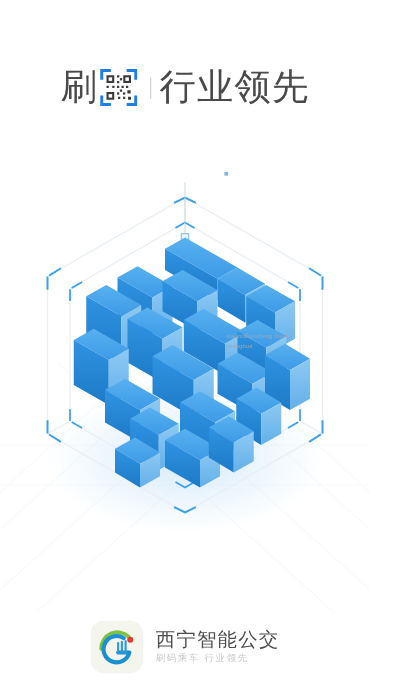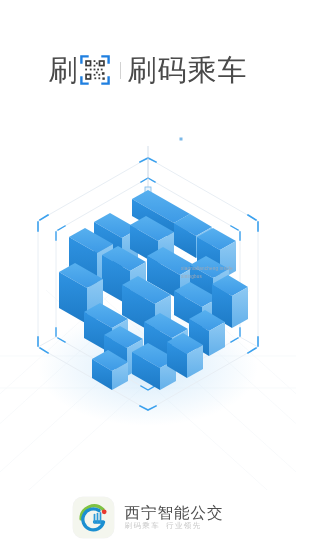--- a/index.html
+++ b/index.html
@@ -176,7 +176,7 @@
     </span>
 
     <span class="hl-divider"></span>
-    <span class="hl-text">刷码乘车</span>
+    <span class="hl-text">行业领先</span>
   </div>
 
   <div class="illustration">

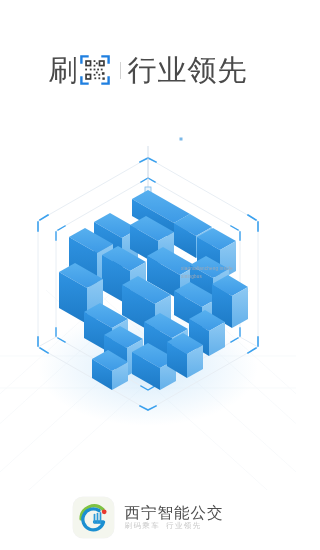--- a/index.html
+++ b/index.html
@@ -113,7 +113,7 @@
     color:#c8c8c8;
     letter-spacing:1.4px;
     line-height:1;
-    font-family:Liberation Mono, monospace;
+    font-family:Liberation Sans, sans-serif;
   }
 </style>
 </head>

